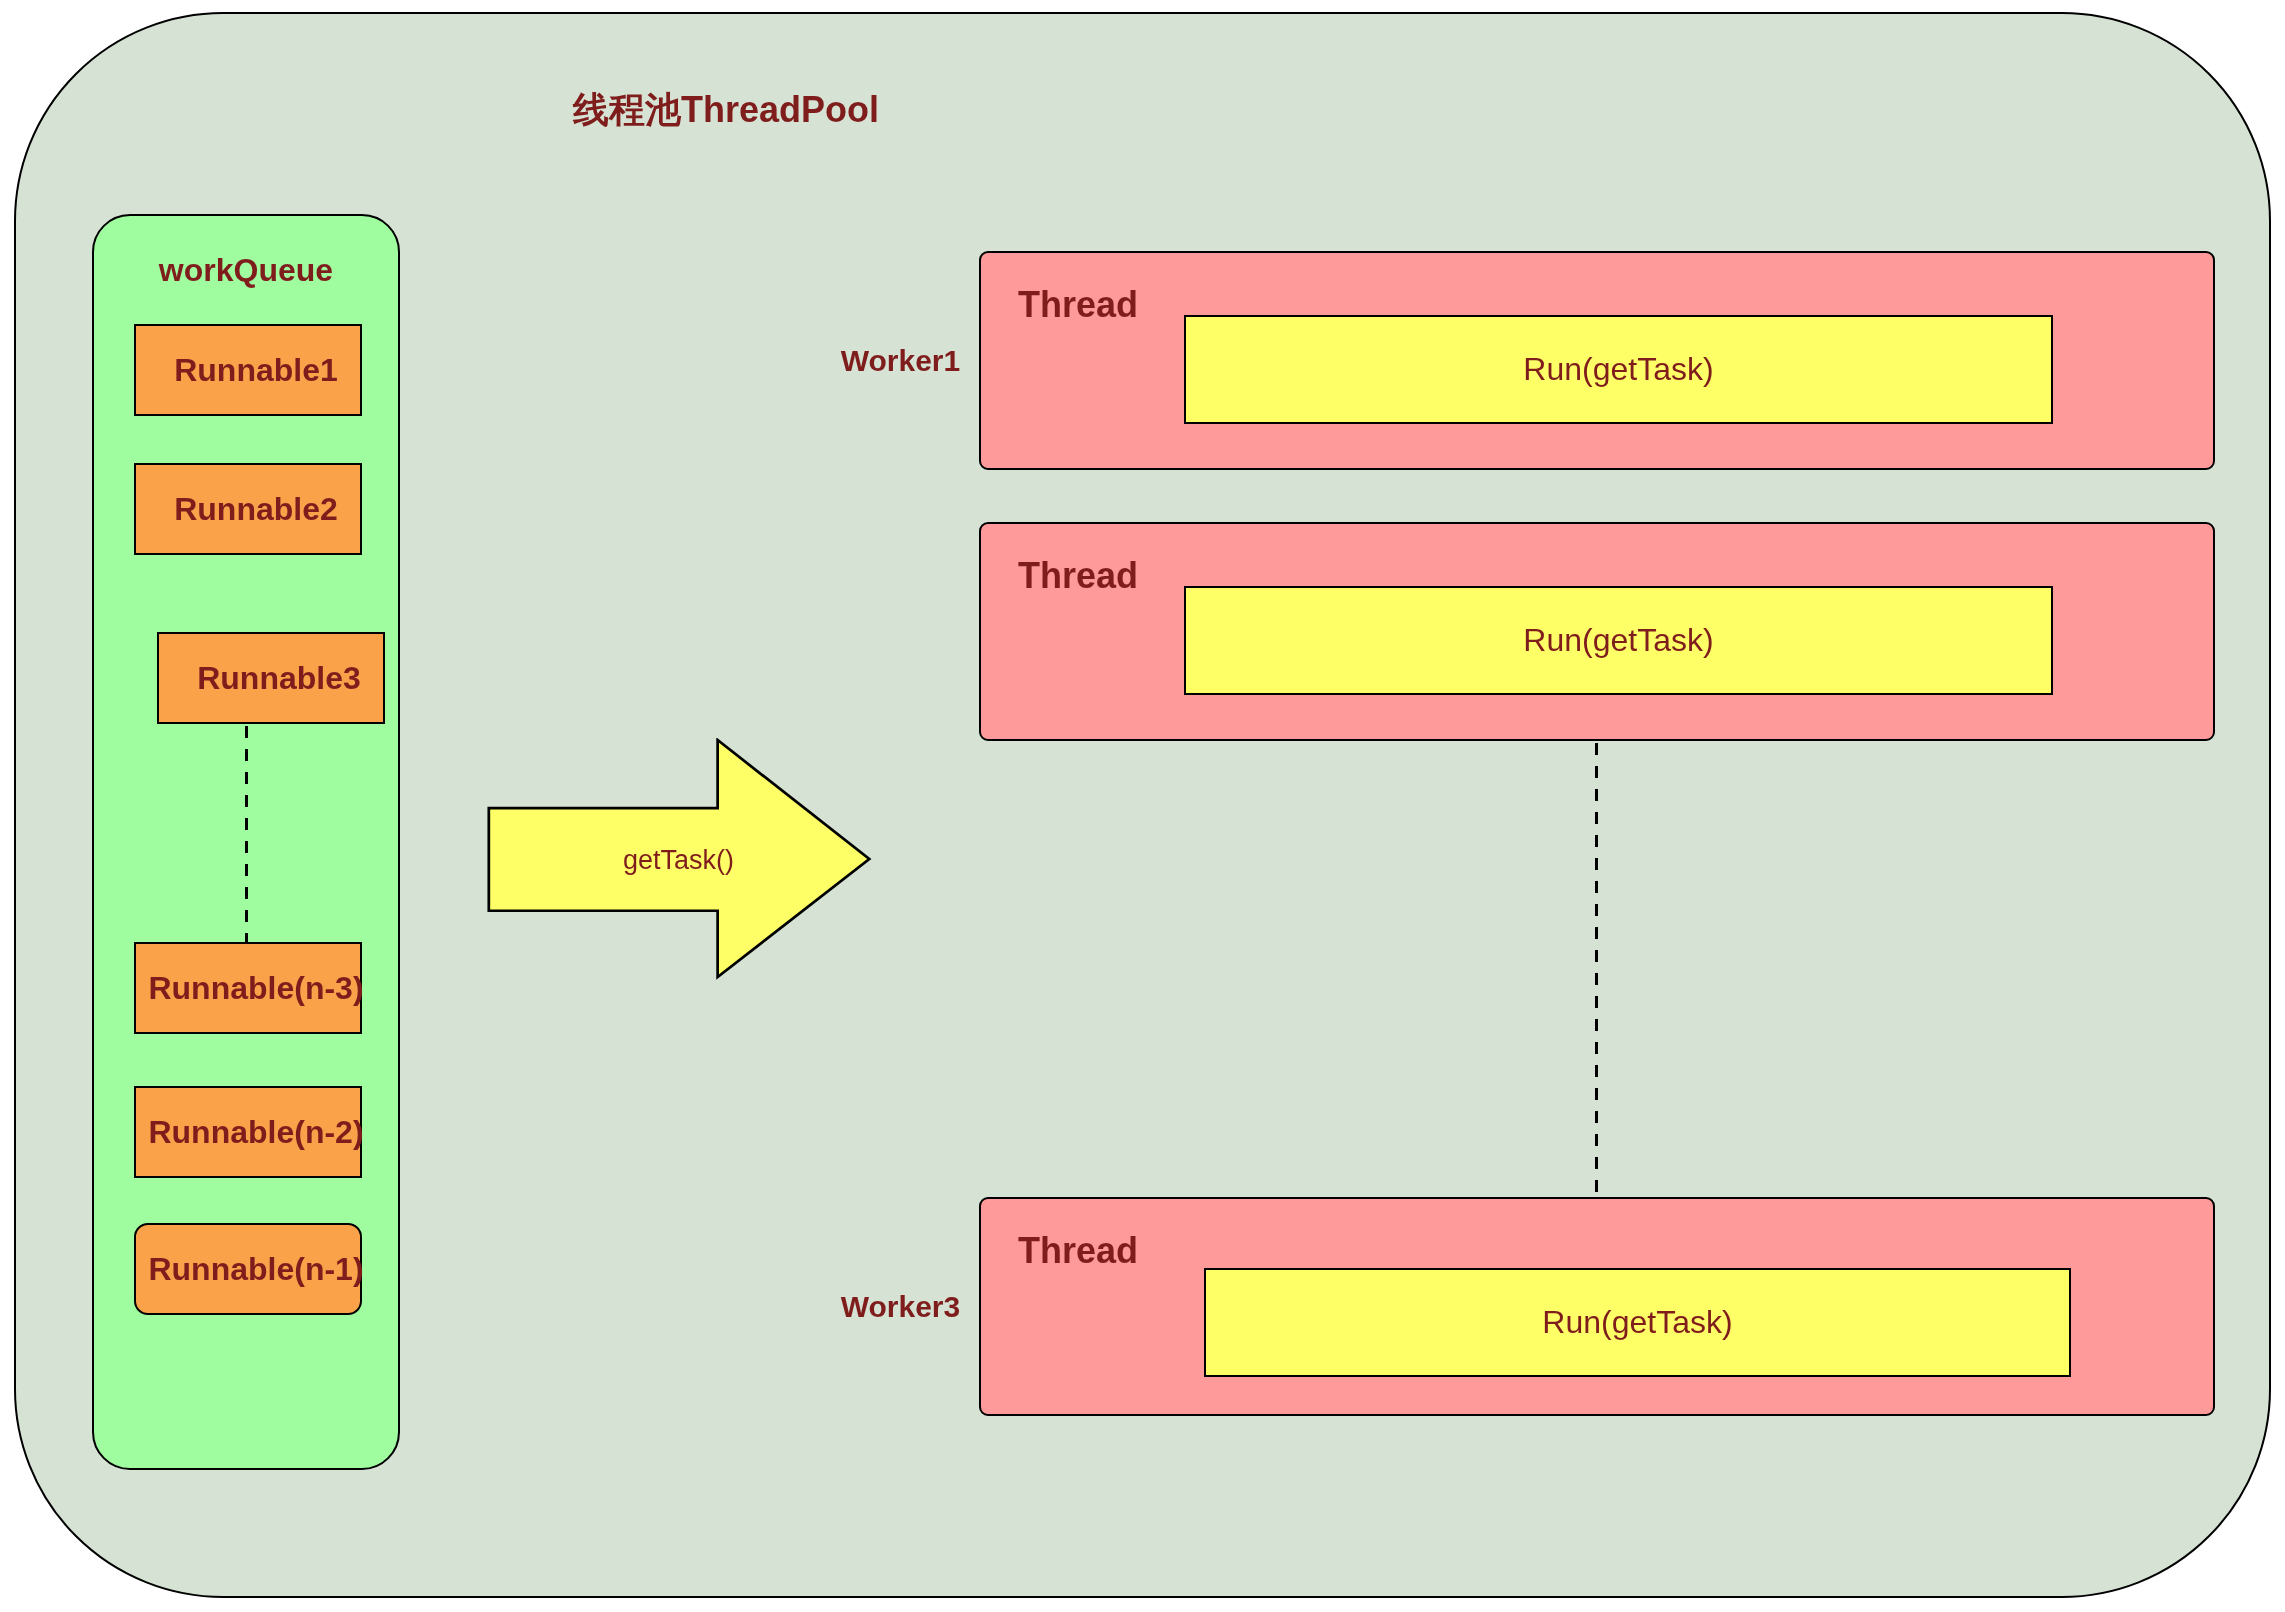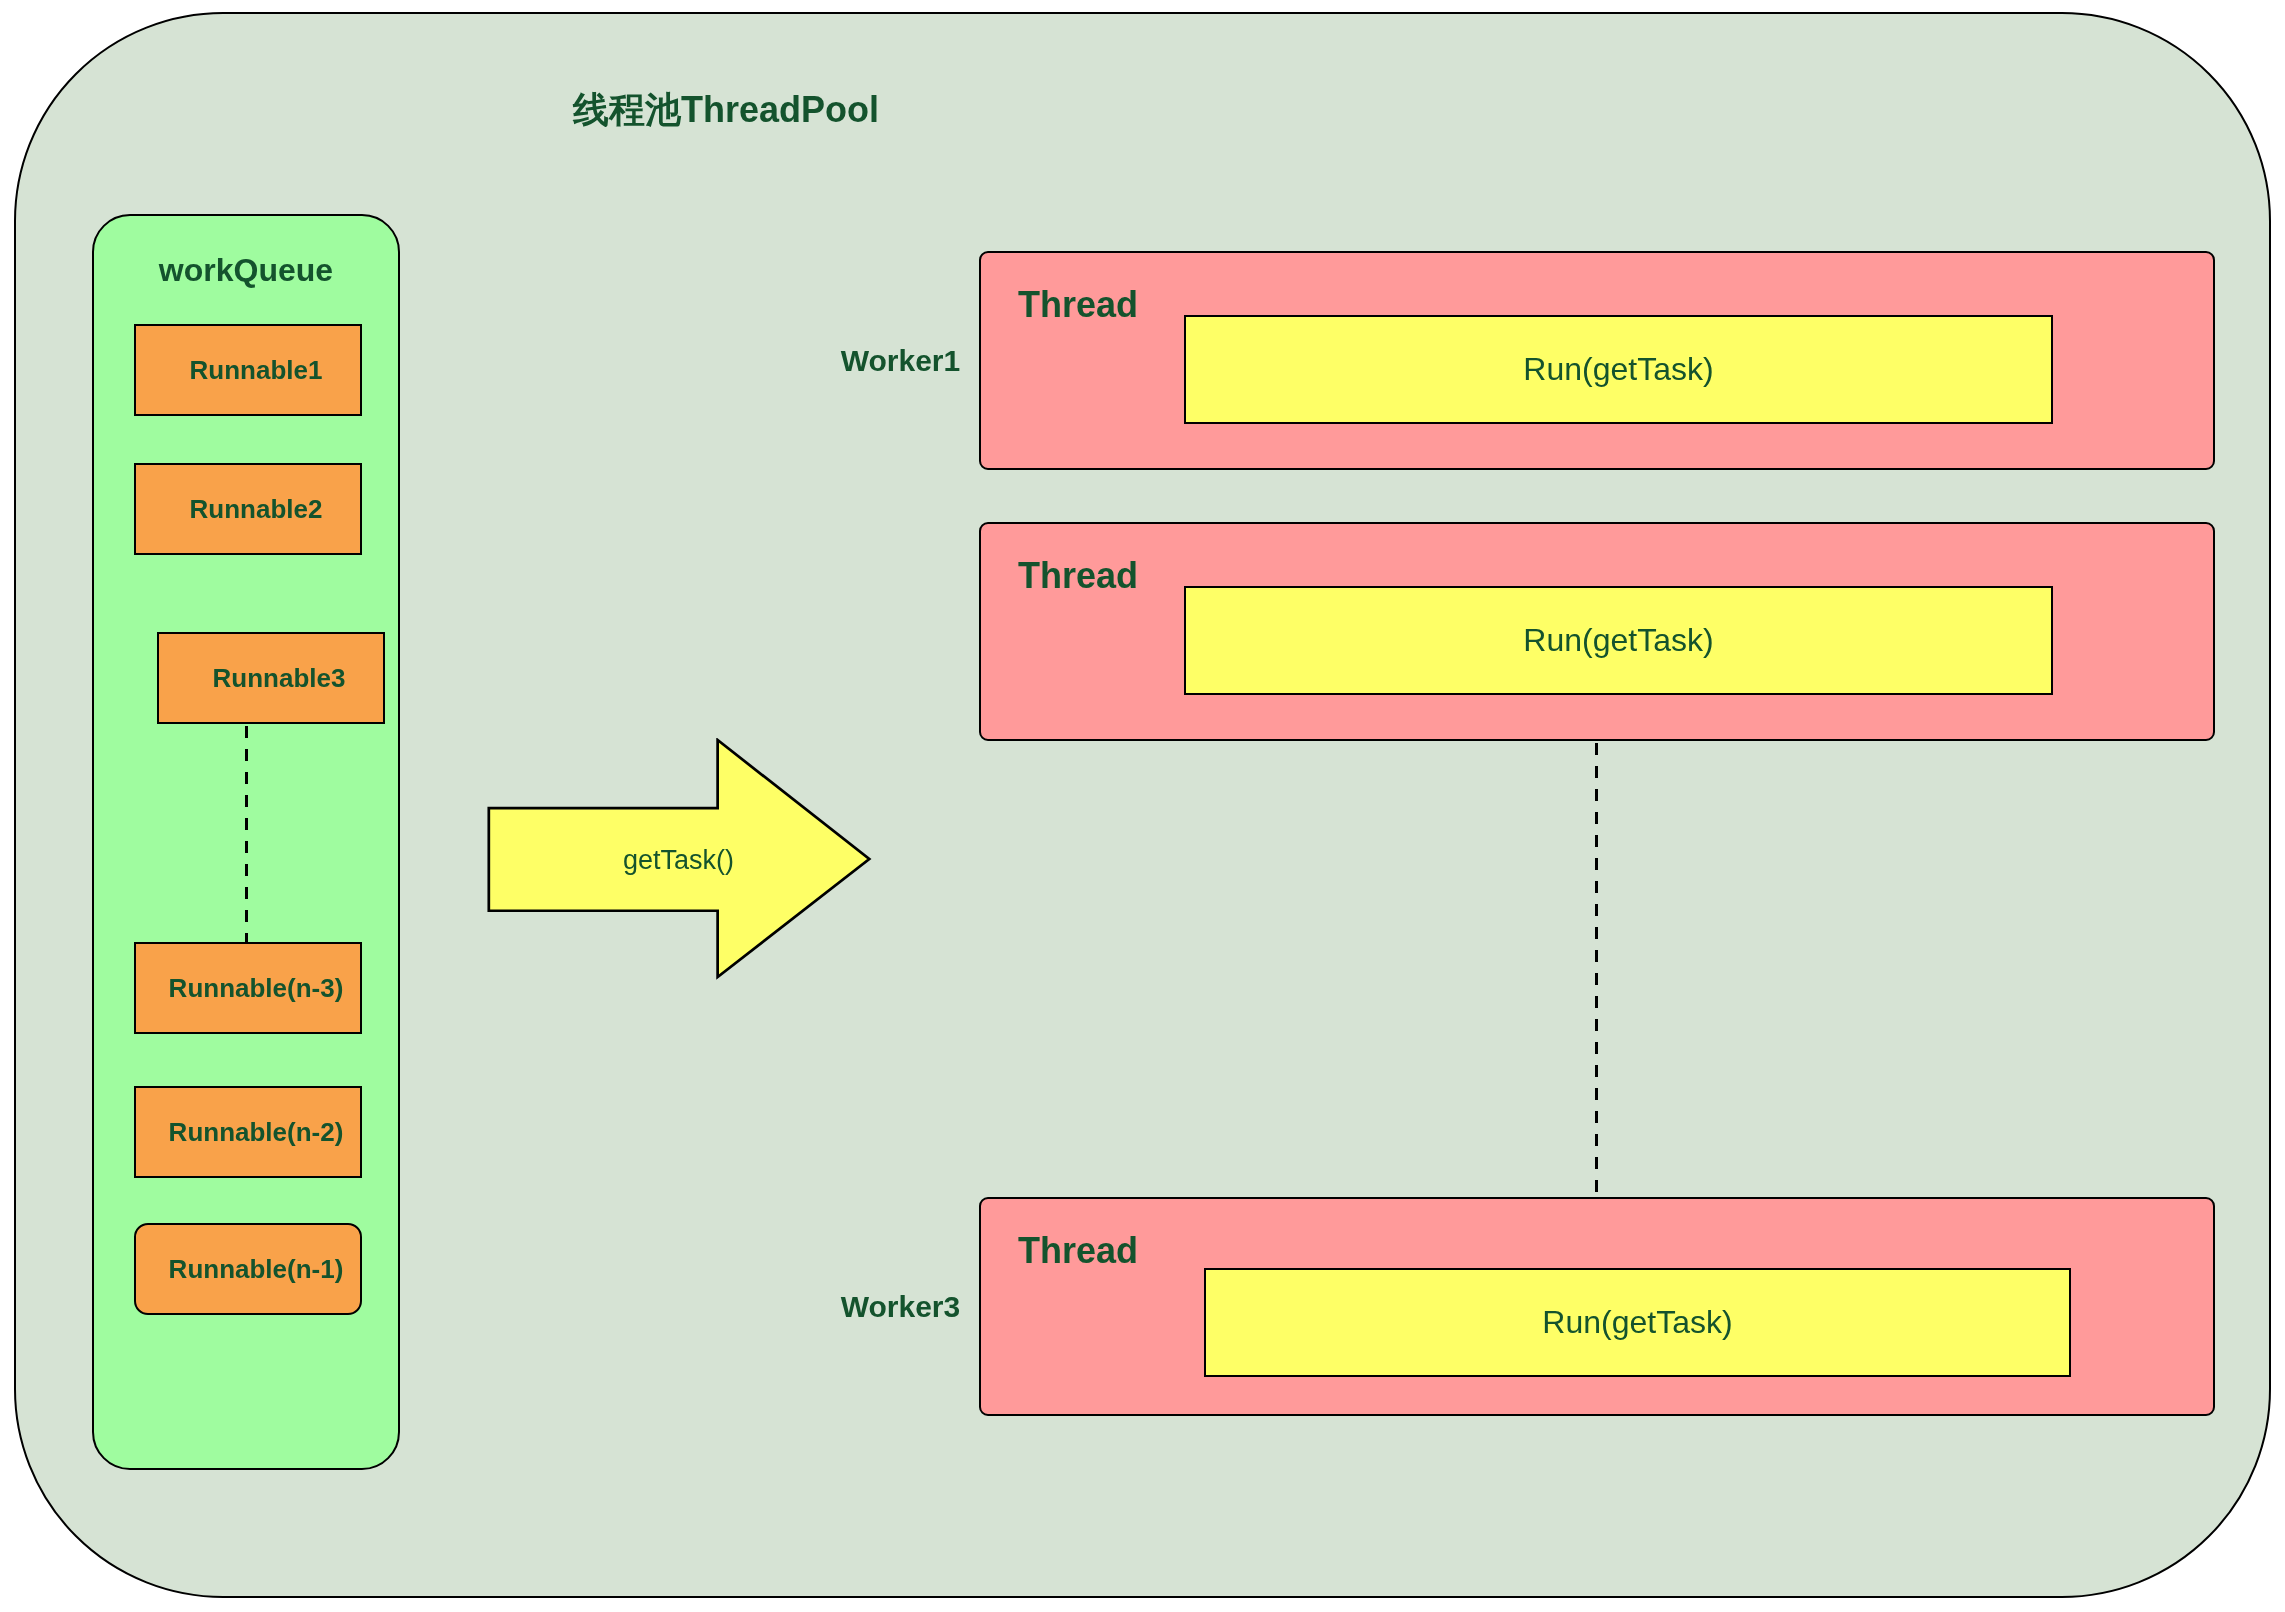--- a/index.html
+++ b/index.html
@@ -9,7 +9,7 @@
     height: 1605px;
     background: #ffffff;
     font-family: "Liberation Sans", sans-serif;
-    color: #14532d;
+    color: #7f1d1d;
     overflow: hidden;
   }
   .pool {

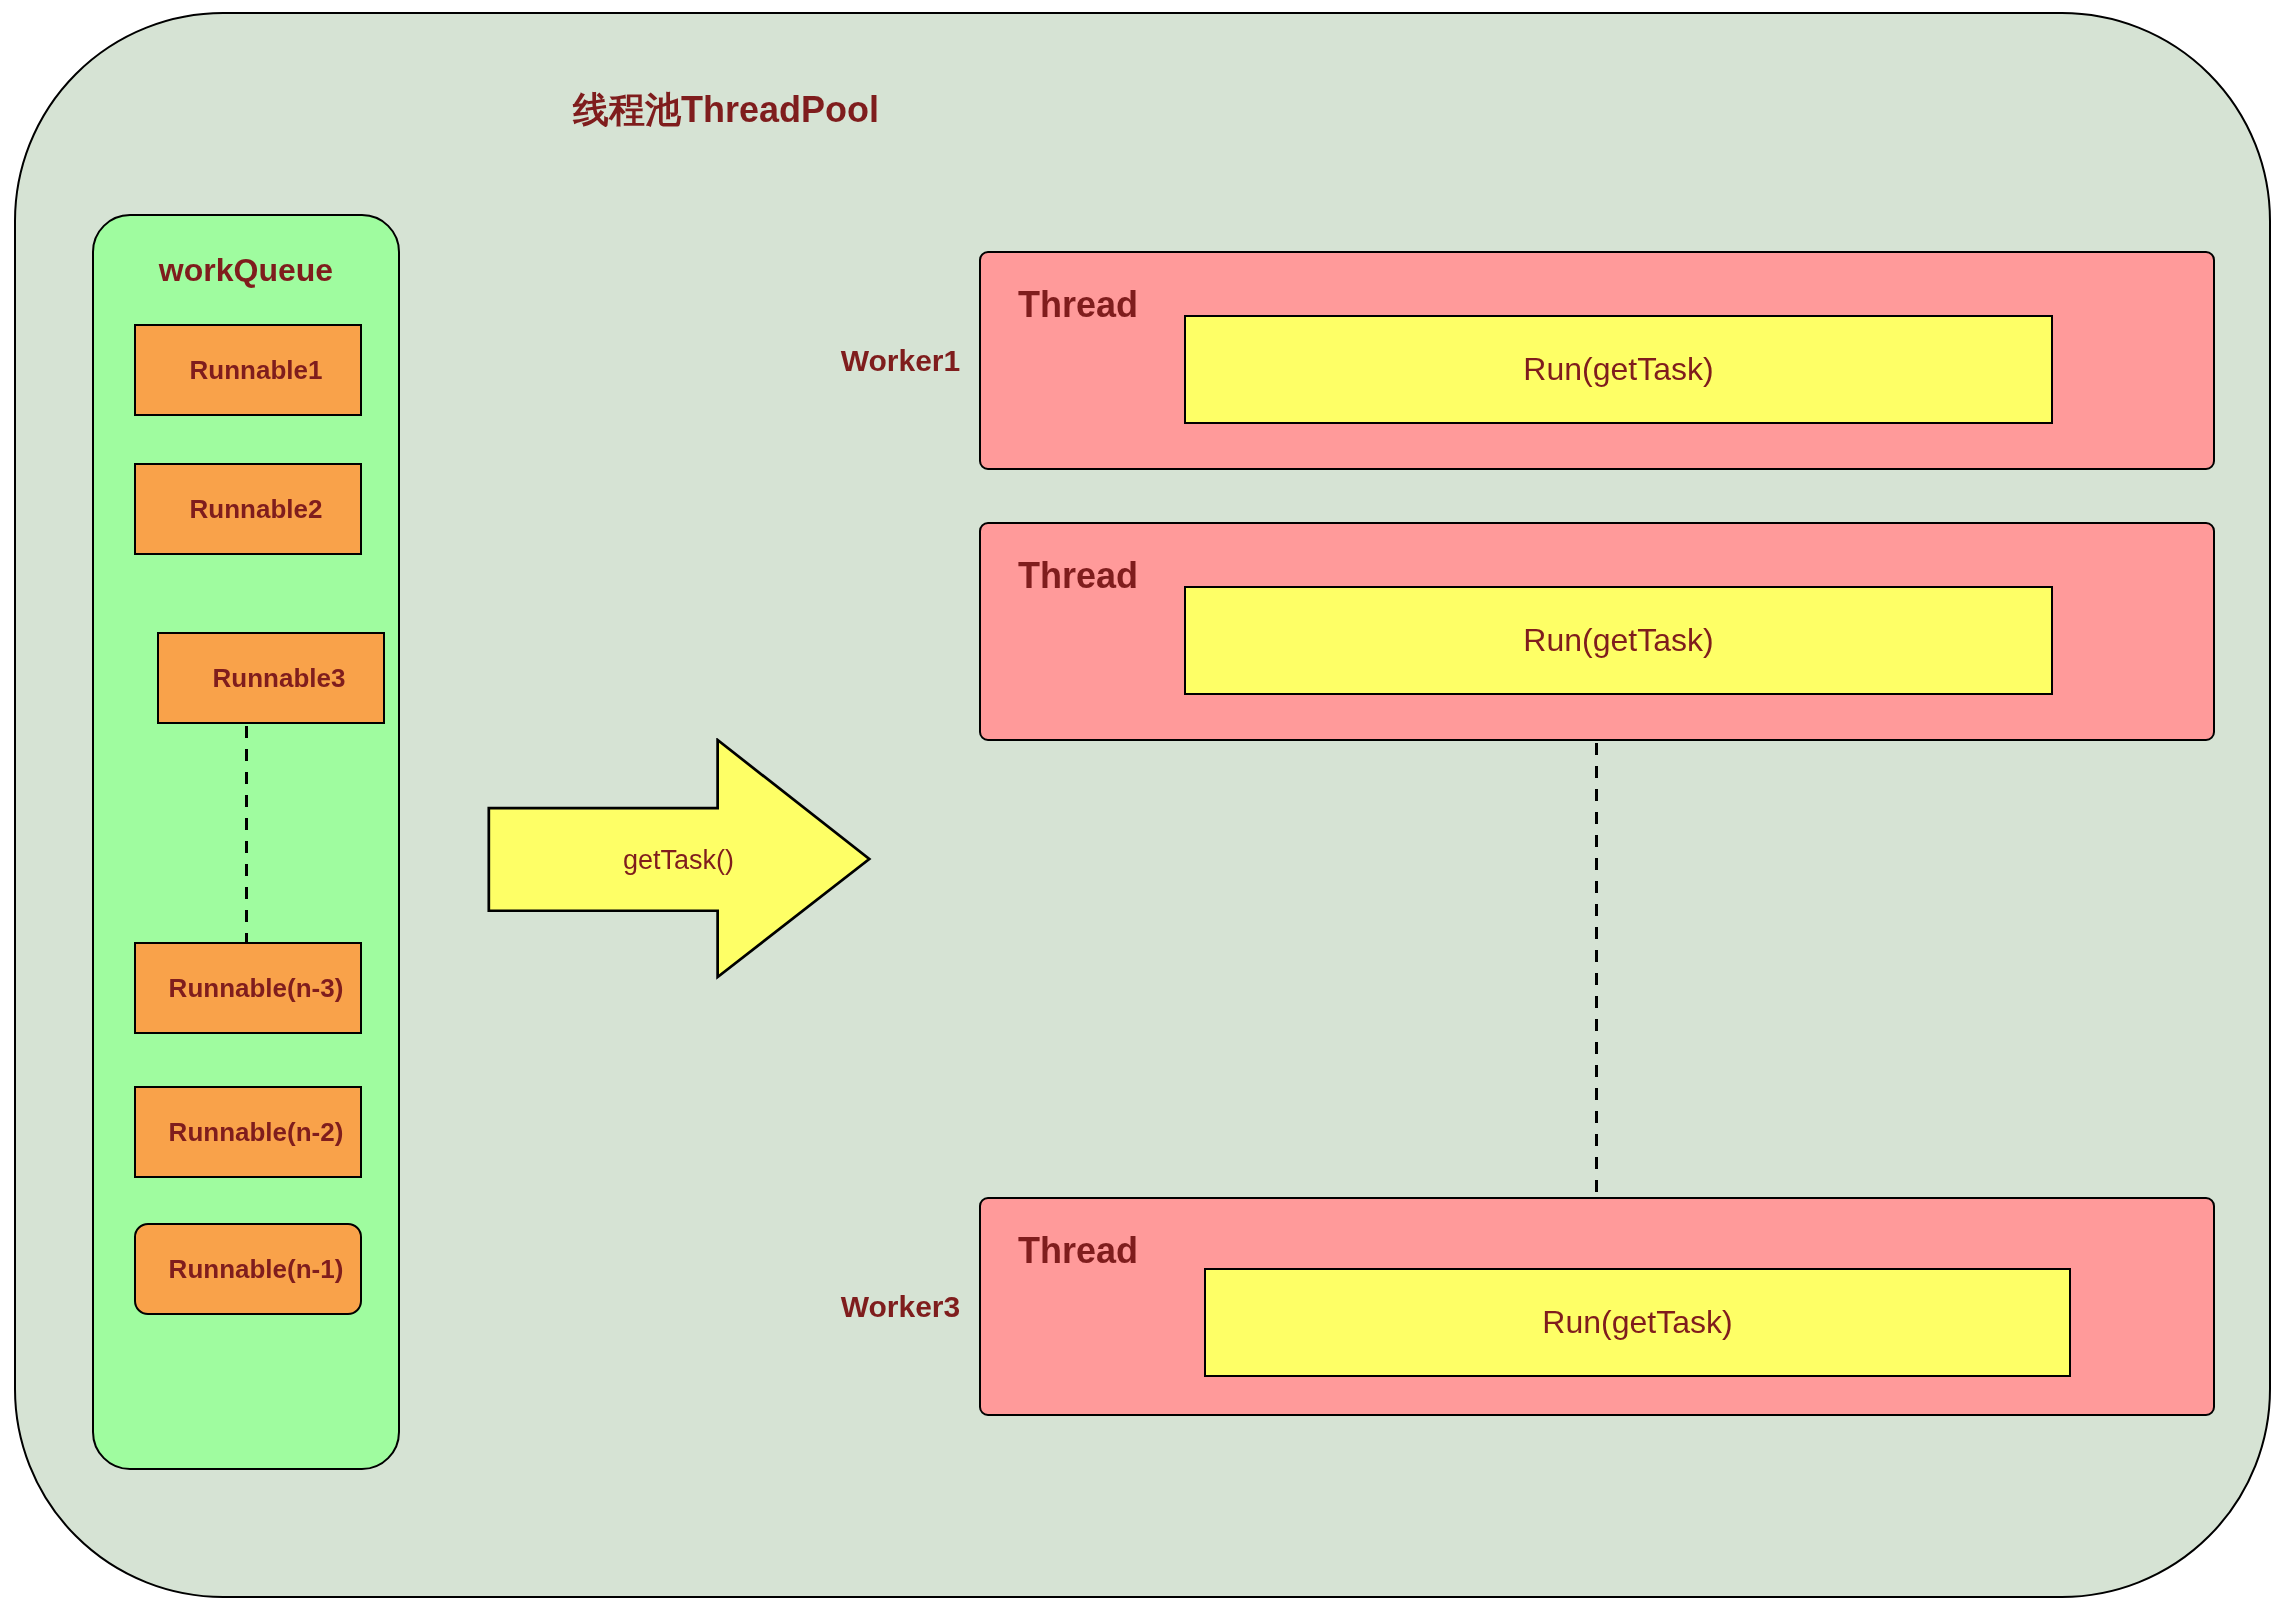--- a/index.html
+++ b/index.html
@@ -51,7 +51,7 @@
     border: 2.7px solid #000000;
     box-sizing: border-box;
     display: flex; align-items: center; justify-content: center;
-    font-size: 26px; font-weight: bold;
+    font-size: 32px; font-weight: bold;
     white-space: nowrap;
     padding-left: 16px;
   }

